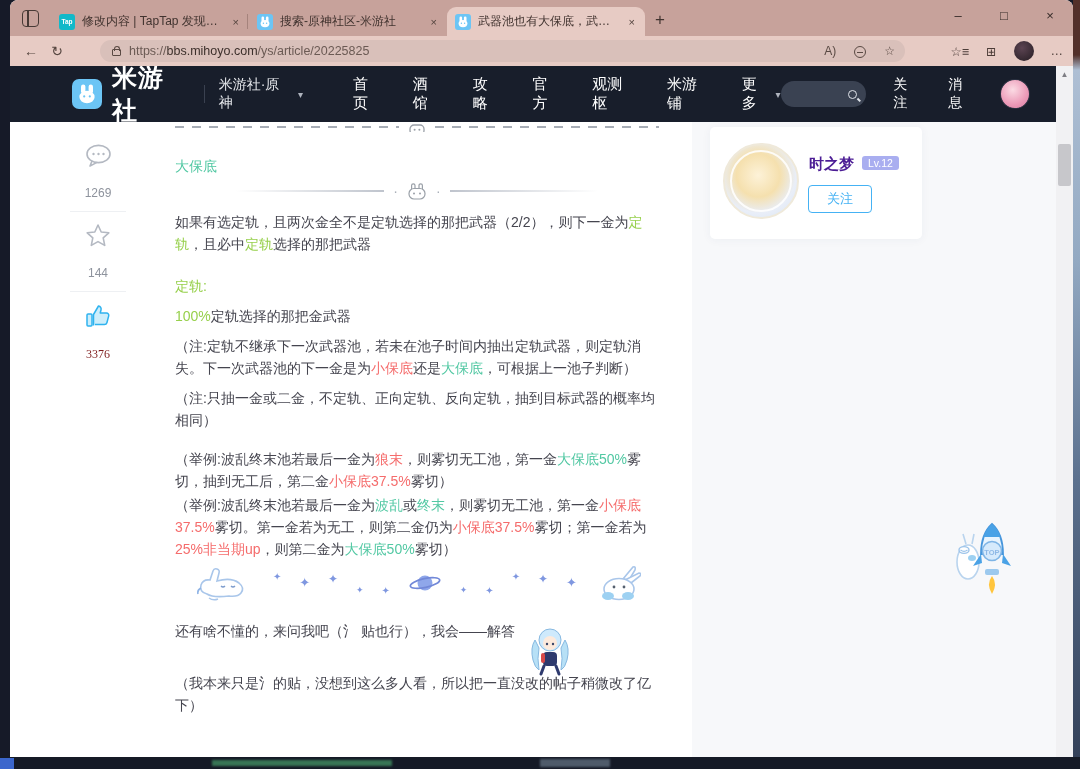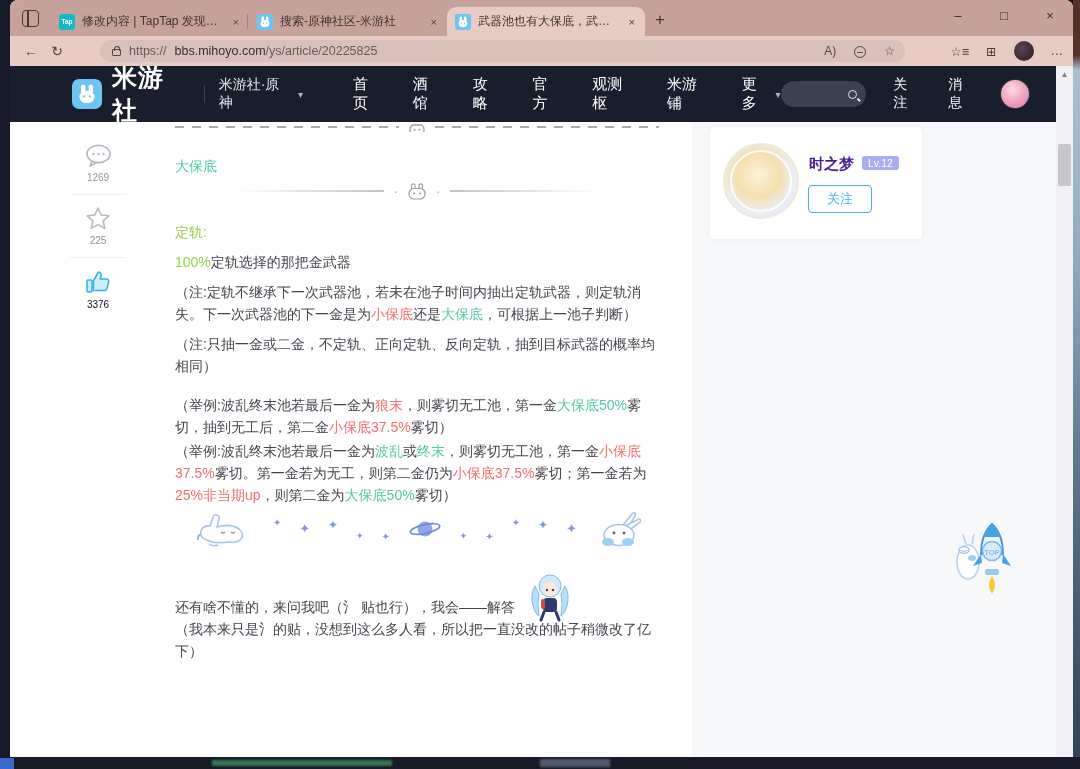--- a/index.html
+++ b/index.html
@@ -43,7 +43,7 @@
   .lock-ico { width:9px; height:7px; border:1.3px solid #5a4a44; border-radius:1px; position:relative; margin:3px 8px 0 2px; flex:none; }
   .lock-ico::before { content:""; position:absolute; left:1px; top:-4px; width:4px; height:4px; border:1.3px solid #5a4a44; border-bottom:none; border-radius:3px 3px 0 0; }
   .url { font-size:12.5px; color:#6b5a54; white-space:nowrap; overflow:hidden; }
-  .url b { color:#3c2f2b; font-weight:normal;padding-left:8px; }
+  .url b { color:#3c2f2b; font-weight:normal; }
   .pill-icons { margin-left:auto; display:flex; gap:18px; font-size:12px; color:#5a4a44; }
   .pill-icons span { cursor:pointer; }
   .zoomout-ico { width:12px; height:12px; border:1.3px solid #5a4a44; border-radius:50%; position:relative; margin-top:2px; }

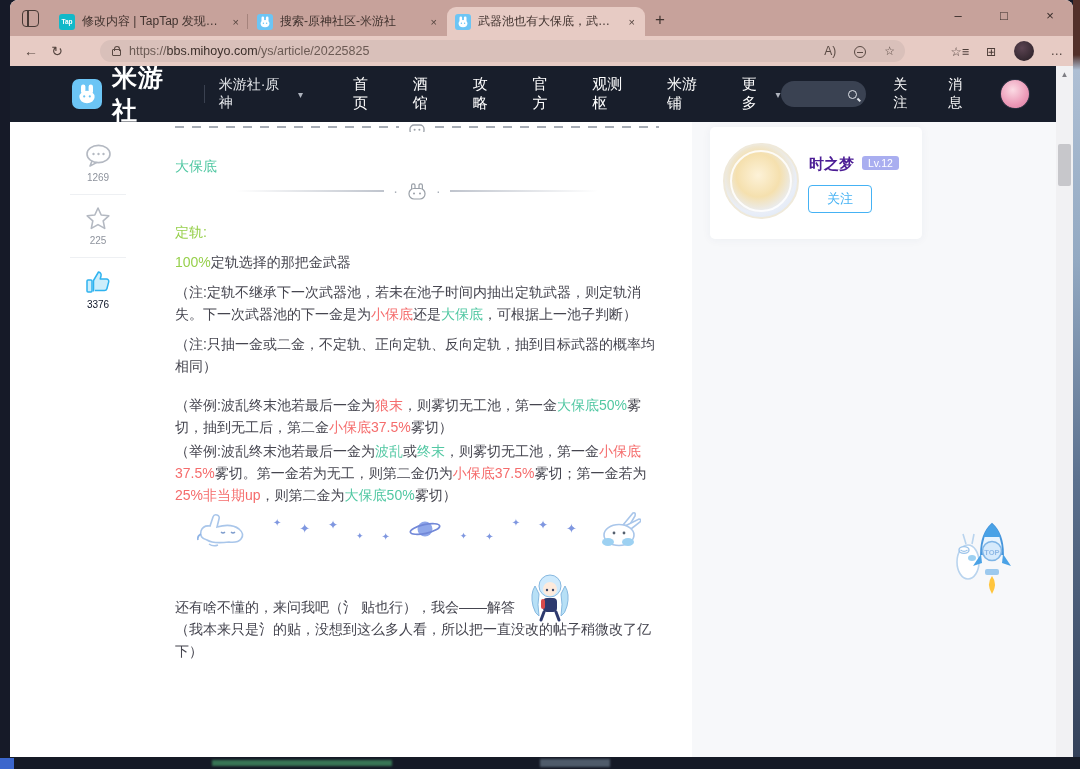--- a/index.html
+++ b/index.html
@@ -80,7 +80,7 @@
 
   
   .stats { position:absolute; left:52px; top:22px; width:72px; text-align:center; }
-  .stat-num { font-size:10px; color:#8e939d; margin-top:0; }
+  .stat-num { font-size:12px; color:#8e939d; margin-top:14px; }
   .stat-num.blue { color:#0f172a; }
   .stat-sep { height:1px; background:#eef0f3; margin:11px 8px; }
   .stat-btn { cursor:pointer; }

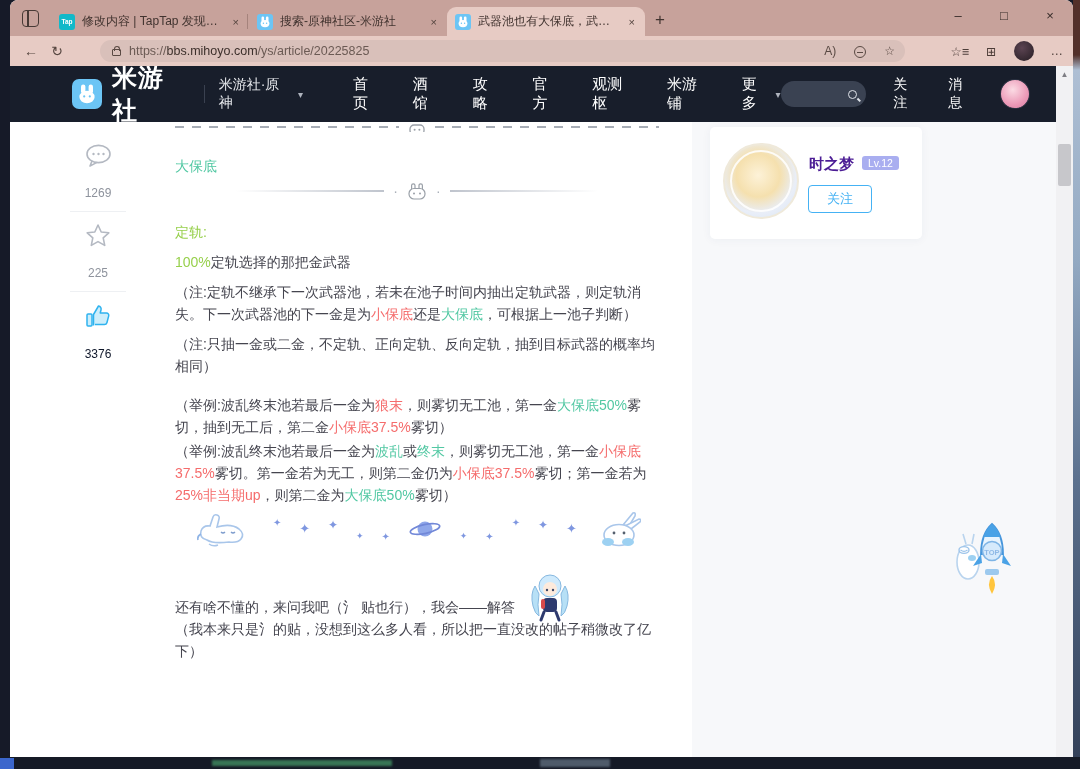--- a/index.html
+++ b/index.html
@@ -301,6 +301,7 @@
               <span class="fade-r"></span>
           </div>
 
+          <p class="m10"><span>如果有选定轨，且两次金全不是定轨选择的那把武器（2/2），则下一金为</span><span class="c-lime">定轨</span><span>，且必中</span><span class="c-lime">定轨</span><span>选择的那把武器</span></p>
           <p class="m6"><span class="c-lime">定轨:</span></p>
           <p class="m8"><span class="c-lime">100%</span><span>定轨选择的那把金武器</span></p>
           <p class="m8"><span>（注:定轨不继承下一次武器池，若未在池子时间内抽出定轨武器，则定轨消失。下一次武器池的下一金是为</span><span class="c-red">小保底</span><span>还是</span><span class="c-teal">大保底</span><span>，可根据上一池子判断）</span></p>

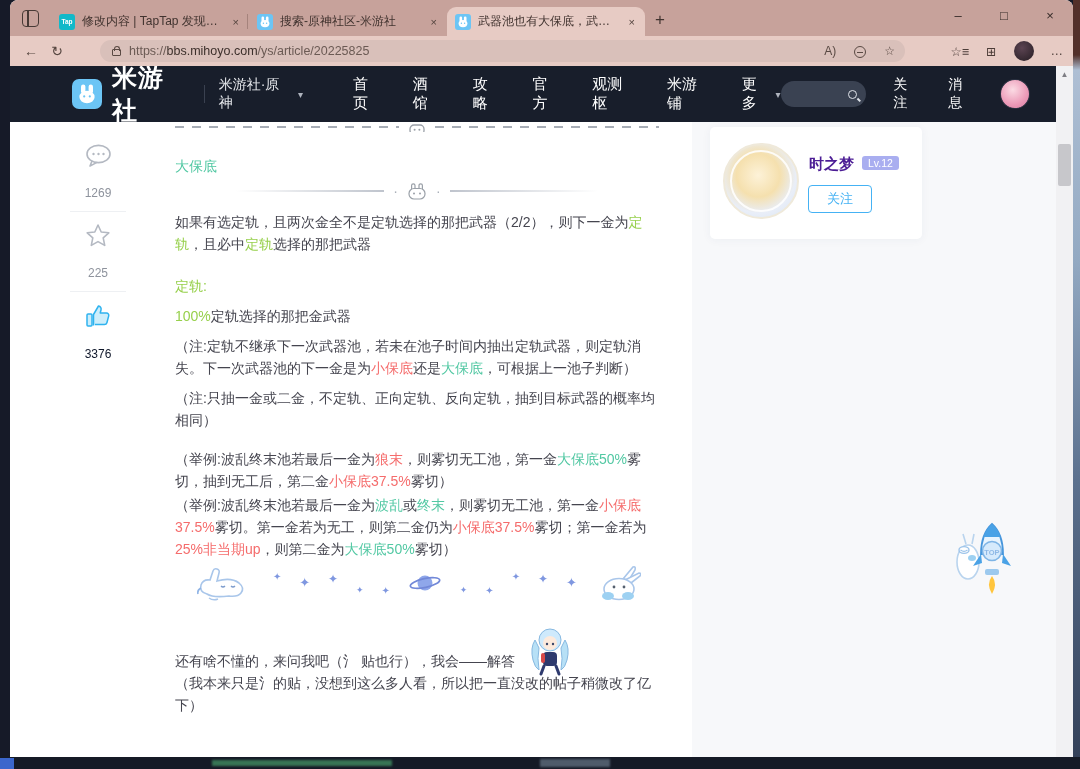--- a/index.html
+++ b/index.html
@@ -259,7 +259,7 @@
             <svg width="26" height="25" viewBox="0 0 26 25">
                 <path d="M13 2 L16.2 9 L23.8 9.8 L18.2 14.9 L19.7 22.4 L13 18.6 L6.3 22.4 L7.8 14.9 L2.2 9.8 L9.8 9 Z" fill="none" stroke="#b4b9c2" stroke-width="1.6" stroke-linejoin="round"></path>
               </svg>
-            <div class="stat-num">225</div>
+            <div class="stat-num">144</div>
           </div>
           <div class="stat-sep"></div>
           <div class="stat-btn">

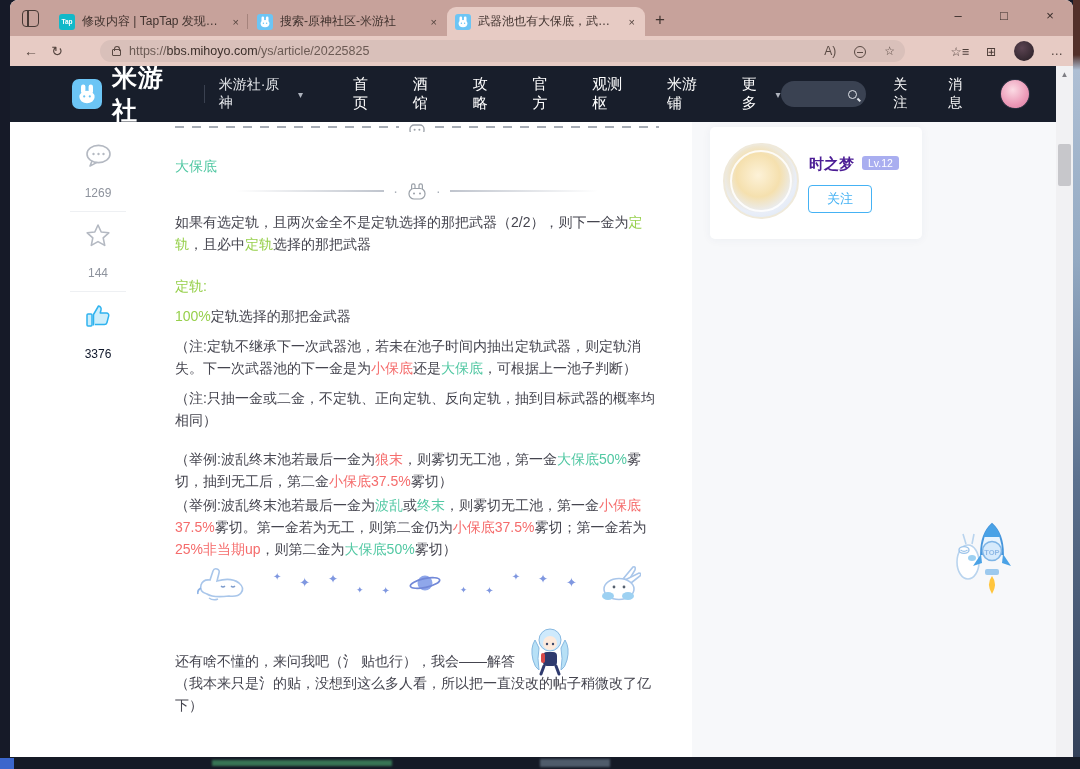--- a/index.html
+++ b/index.html
@@ -81,7 +81,7 @@
   
   .stats { position:absolute; left:52px; top:22px; width:72px; text-align:center; }
   .stat-num { font-size:12px; color:#8e939d; margin-top:14px; }
-  .stat-num.blue { color:#0f172a; }
+  .stat-num.blue { color:#7f1d1d;font-family:Liberation Serif, serif; }
   .stat-sep { height:1px; background:#eef0f3; margin:11px 8px; }
   .stat-btn { cursor:pointer; }
 

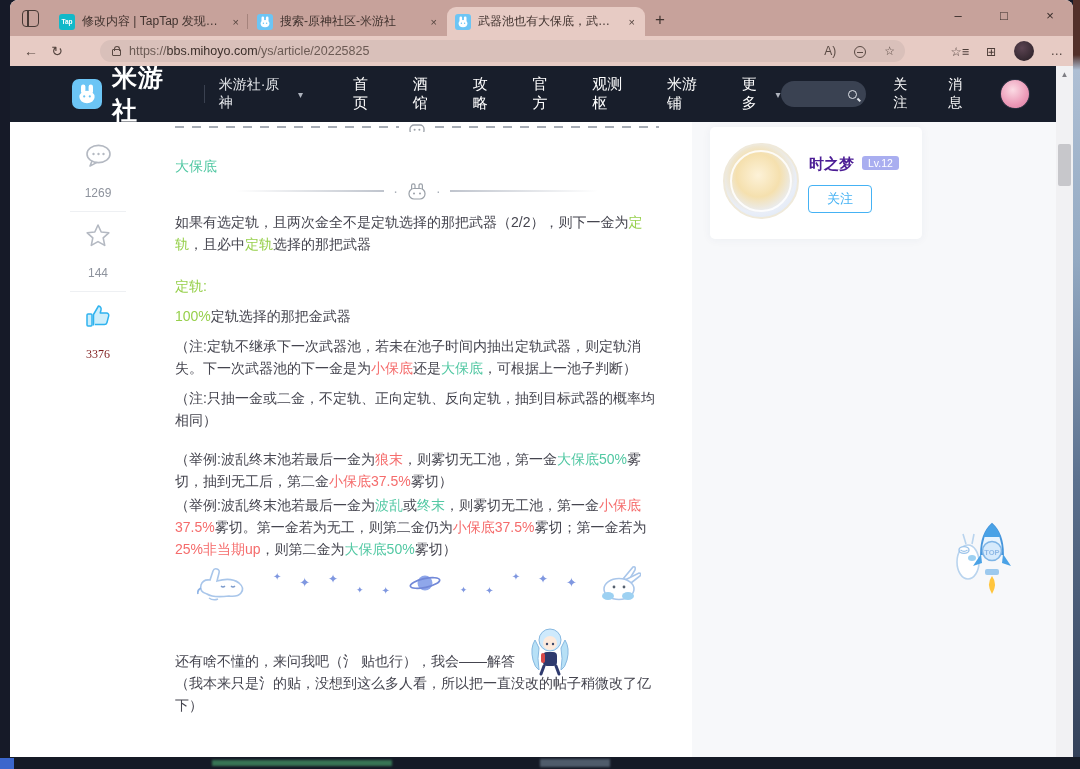--- a/index.html
+++ b/index.html
@@ -101,7 +101,7 @@
   .spark { color:#7f97e0; }
   .s1{font-size:10px; transform:translateY(-6px);} .s2{font-size:13px;} .s3{font-size:9px; transform:translateY(7px);}
   .s4{font-size:12px; transform:translateY(-4px);} .s5{font-size:10px; transform:translateY(8px);}
-  .p9 { margin-top:14px; display:flex; align-items:flex-end; gap:14px; }
+  .p9 { margin-top:14px; display:flex; gap:14px; }
   .p9 svg { transform:translateY(6px); }
 
   

